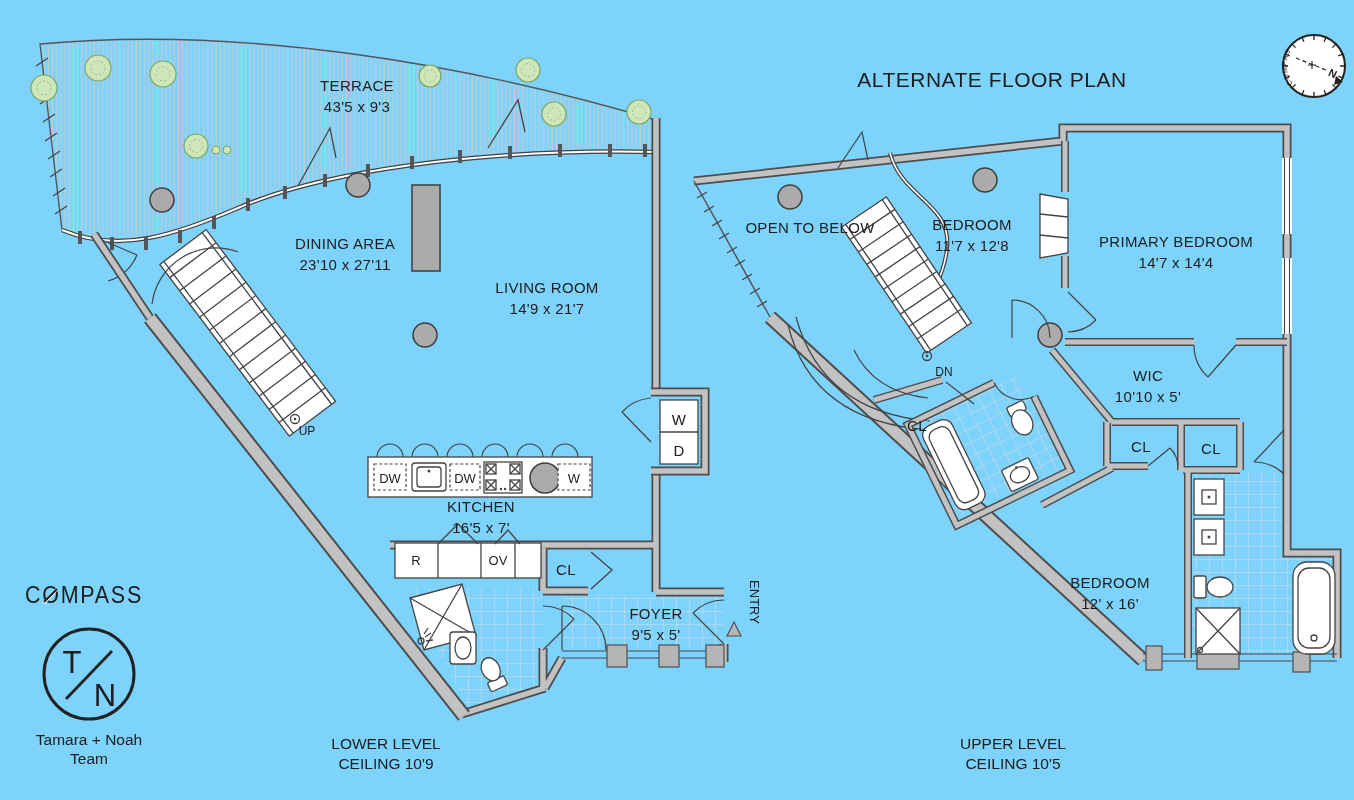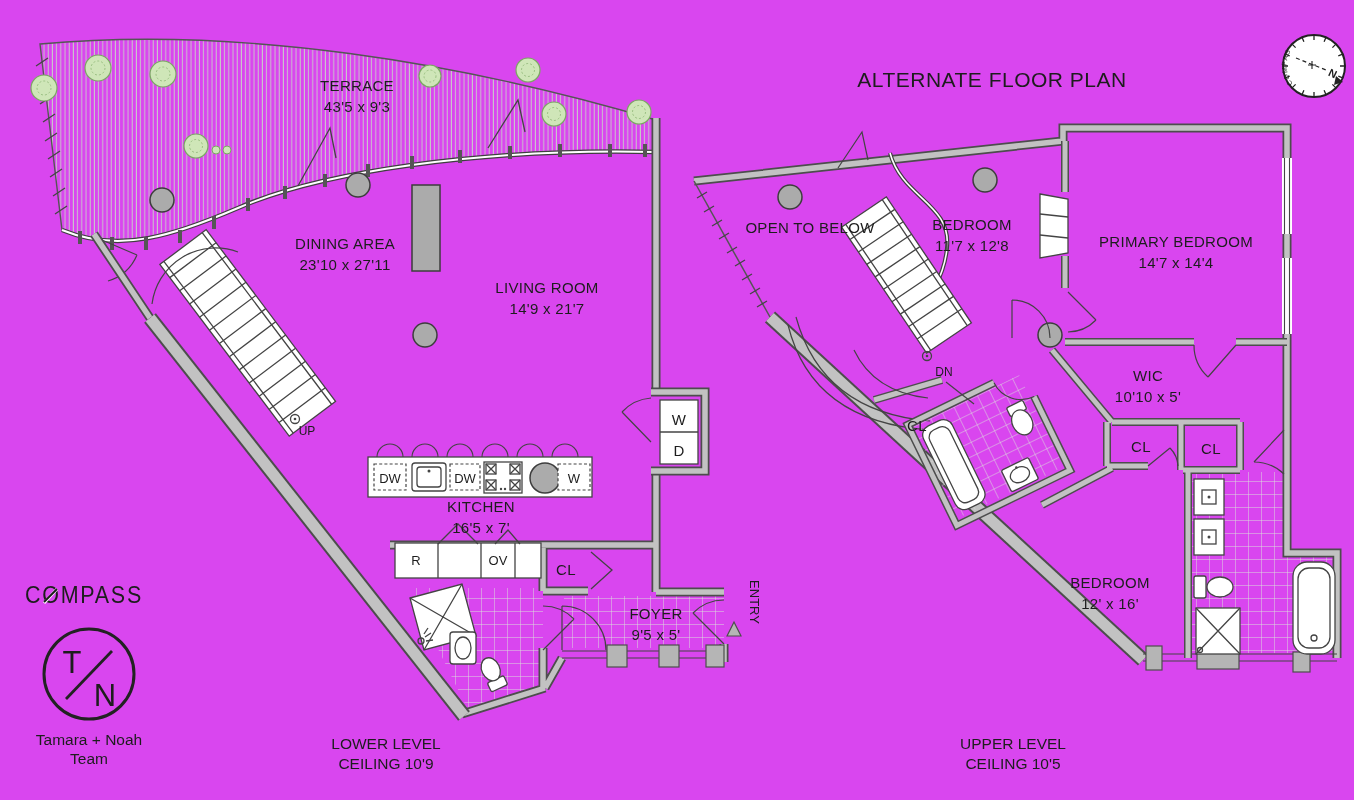--- a/index.html
+++ b/index.html
@@ -3,7 +3,7 @@
 <meta charset="utf-8">
 <style>
   html,body{margin:0;padding:0;background:#fff;}
-  .page{position:relative;width:1354px;height:800px;background:#d946ef;overflow:hidden;}
+  .page{position:relative;width:1354px;height:800px;background:#7dd3fc;overflow:hidden;}
   svg{position:absolute;left:0;top:0;}
   text{font-family:"Liberation Sans", sans-serif;fill:#1d1d1d;}
   .lbl{font-size:15px;text-anchor:middle;letter-spacing:.3px;}

